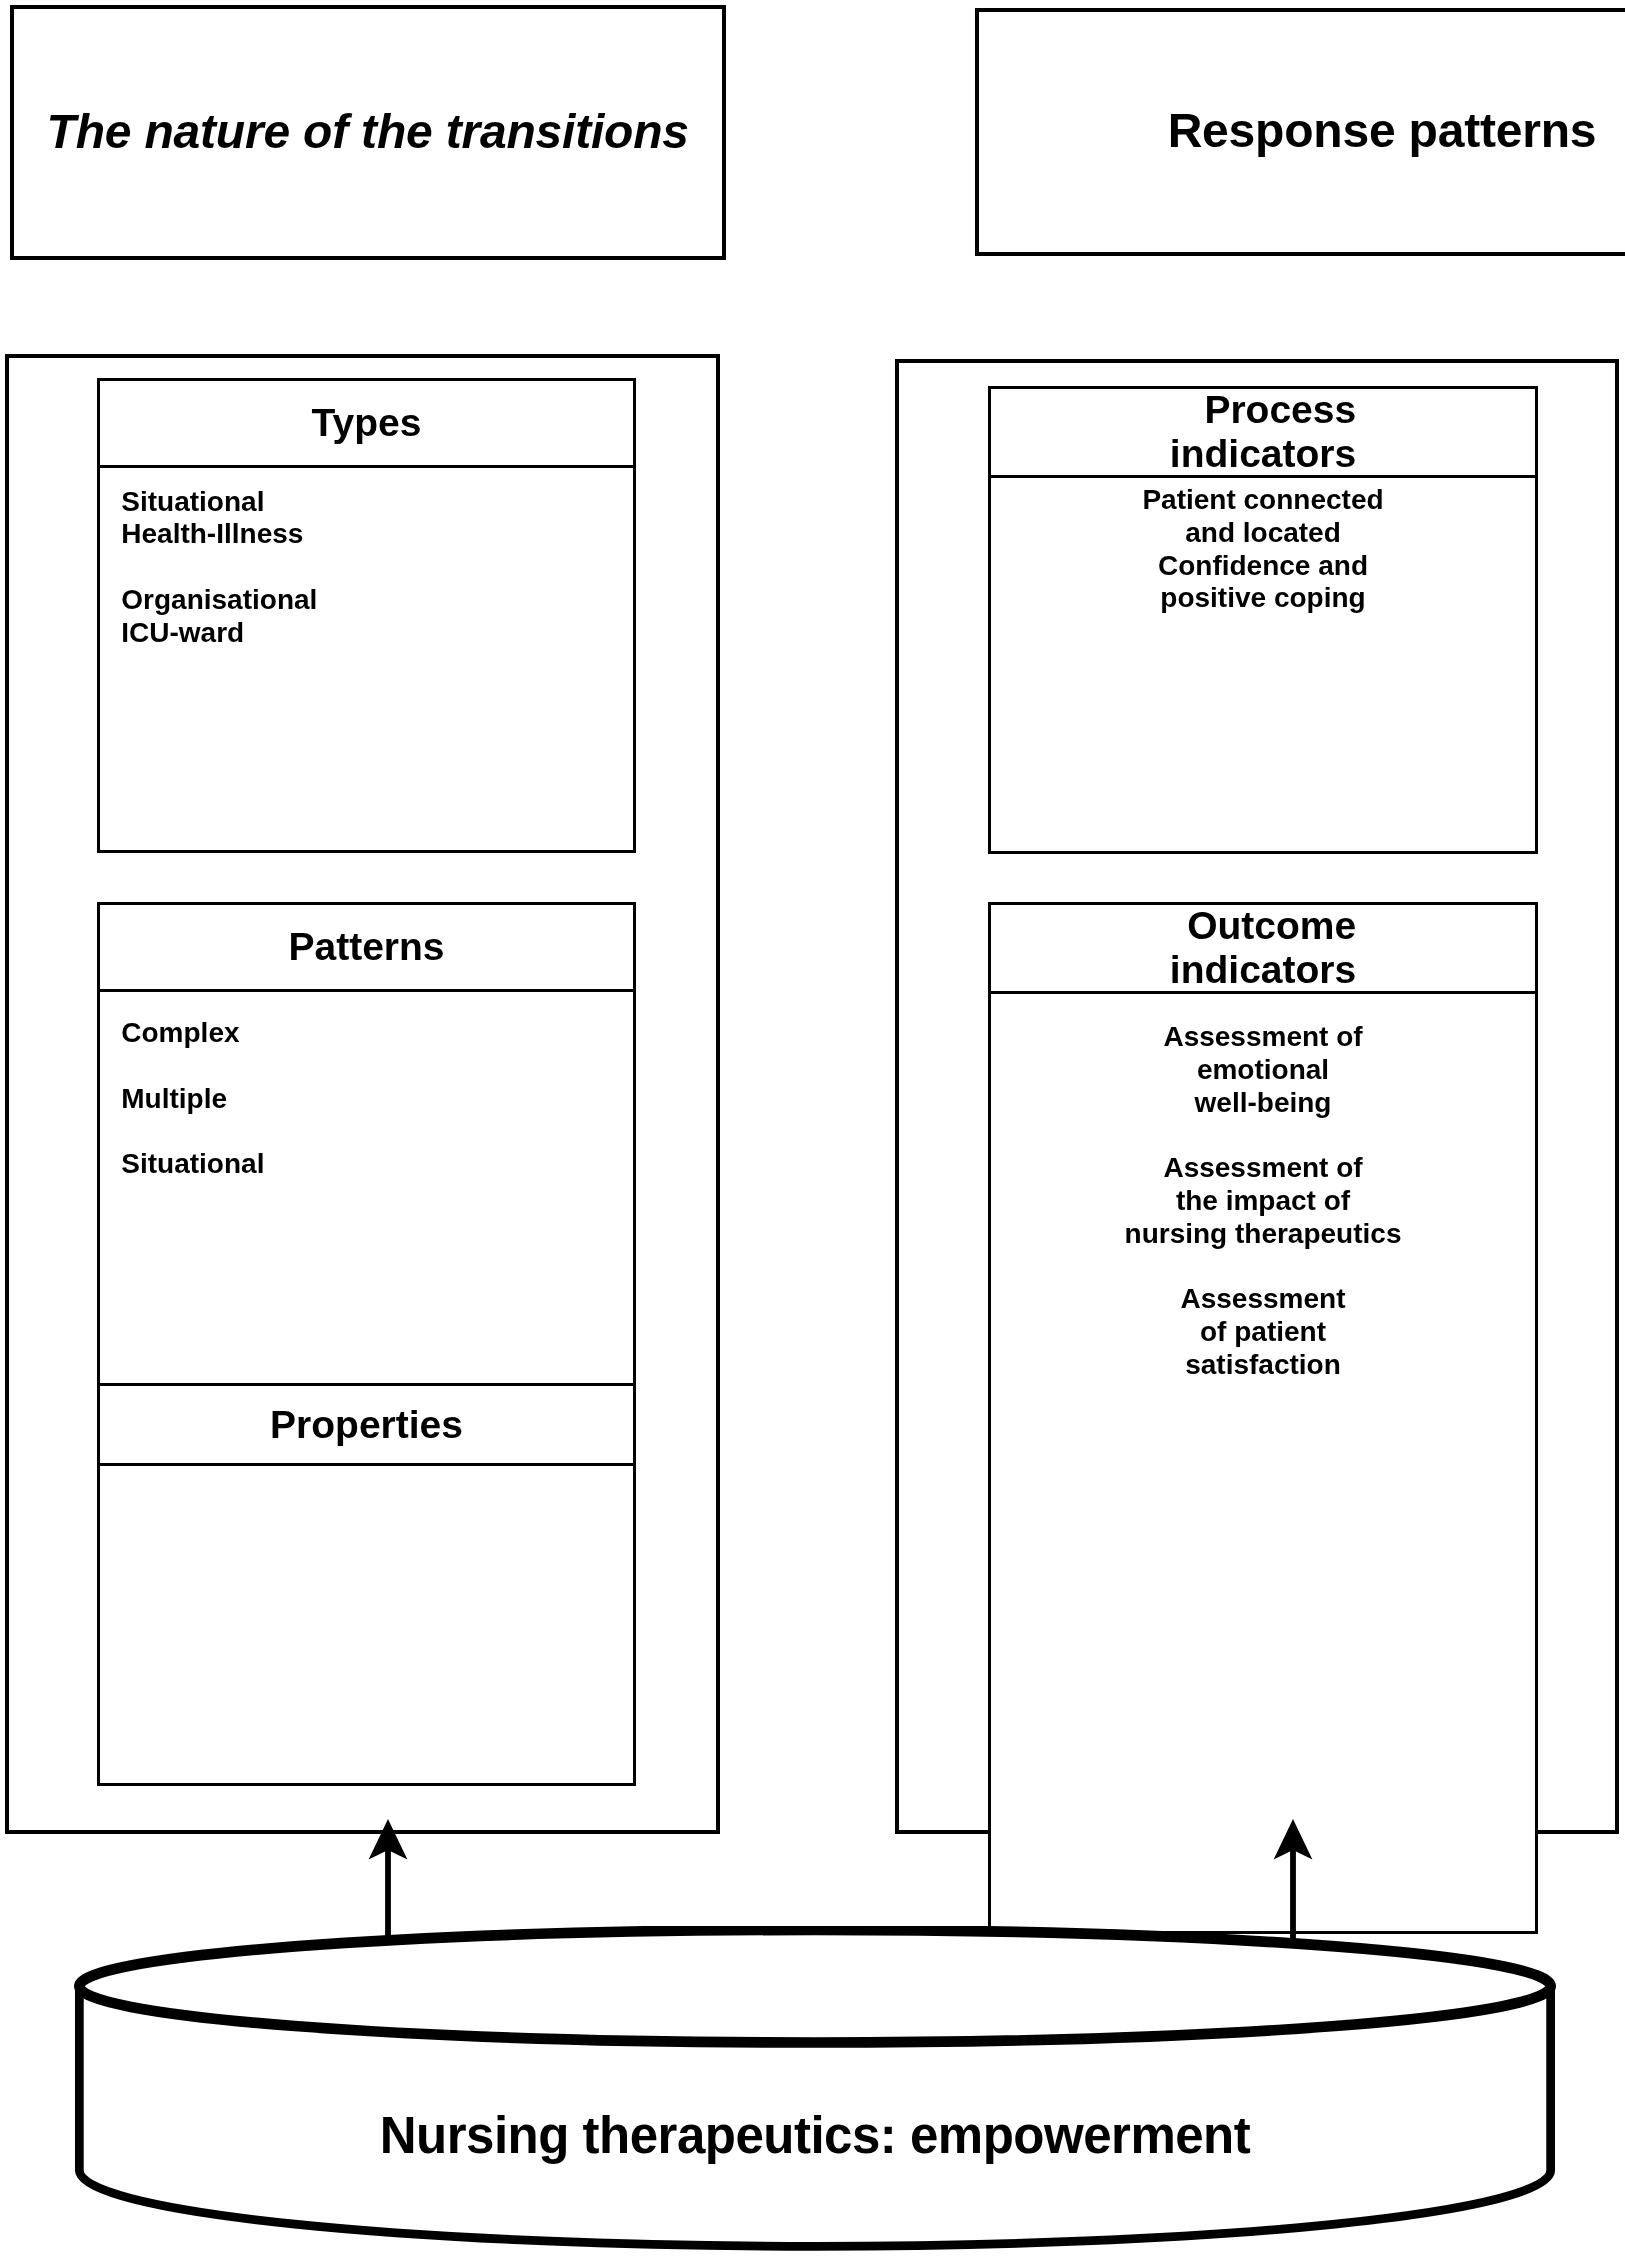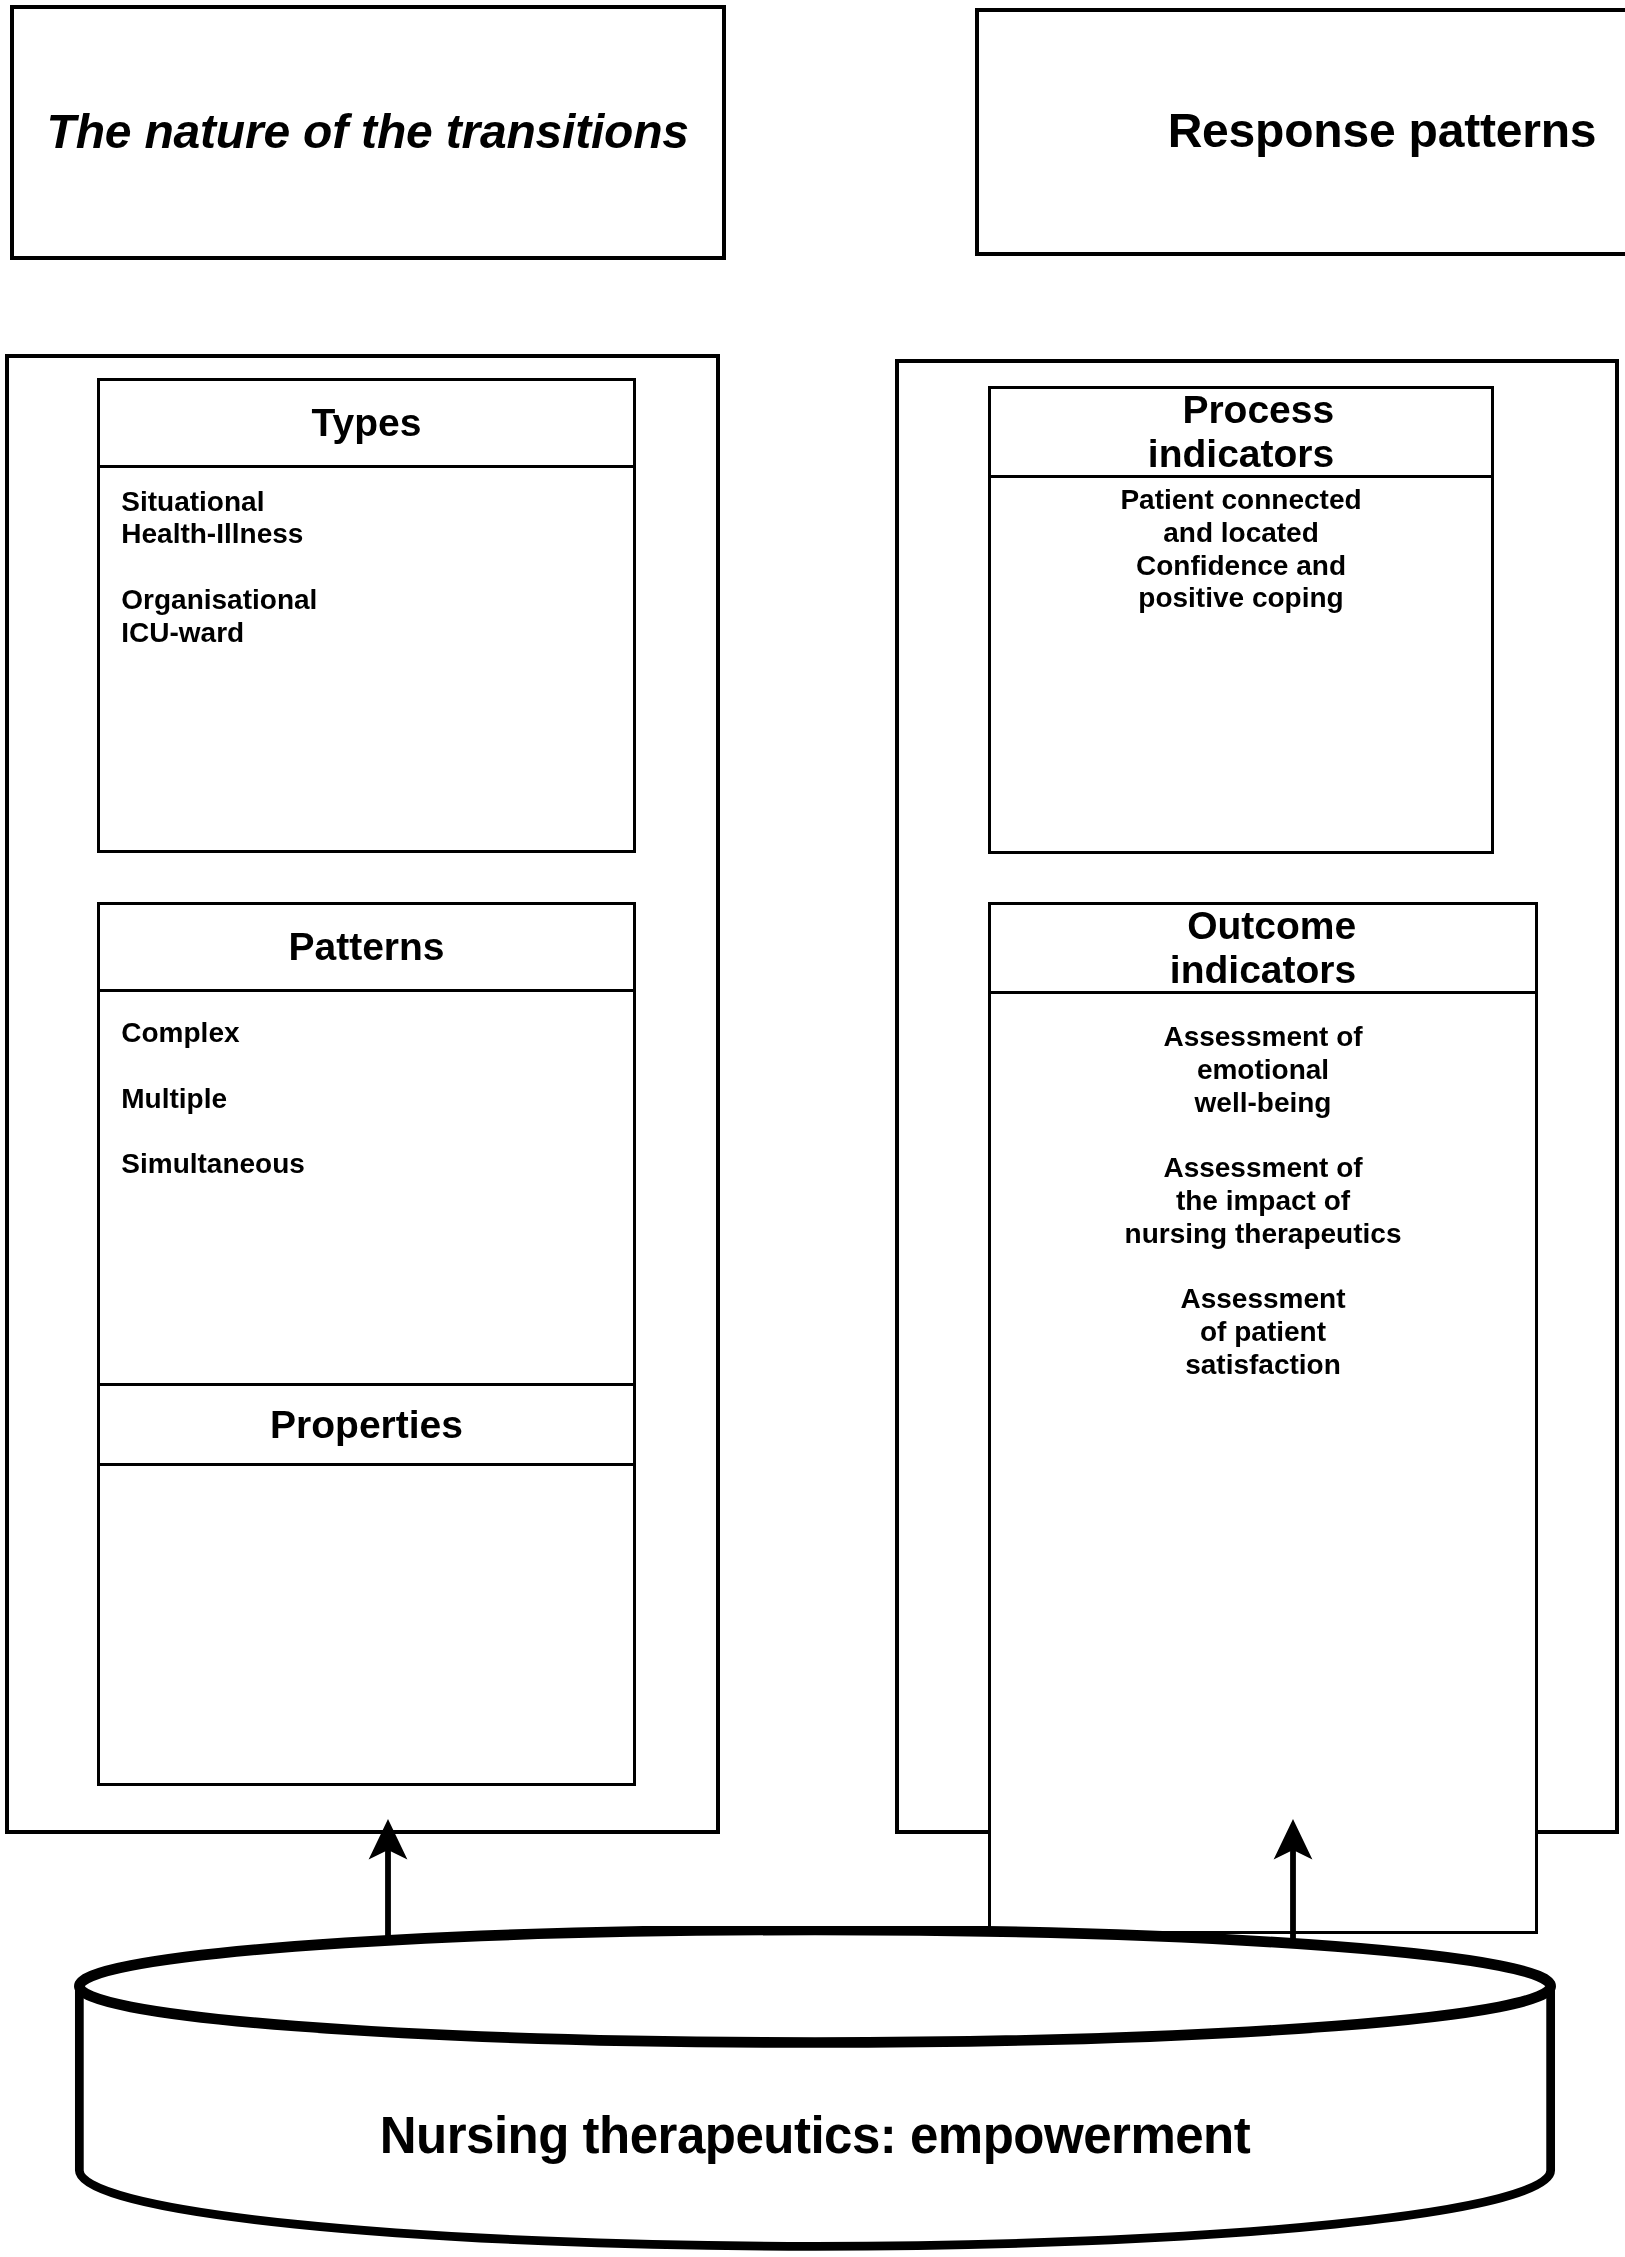--- a/index.html
+++ b/index.html
@@ -140,7 +140,7 @@
 
   <div class="box container-box" style="left:895px; top:359px; width:724px; height:1475px;"></div>
 
-  <div class="panel" style="left:988px; top:386px; width:506px; height:468px;">
+  <div class="panel" style="left:988px; top:386px; width:550px; height:468px;">
     <div class="panel-title" style="height:89px;">Process
 indicators</div>
     <div class="panel-body body-center" style="padding-top:6px;">Patient connected

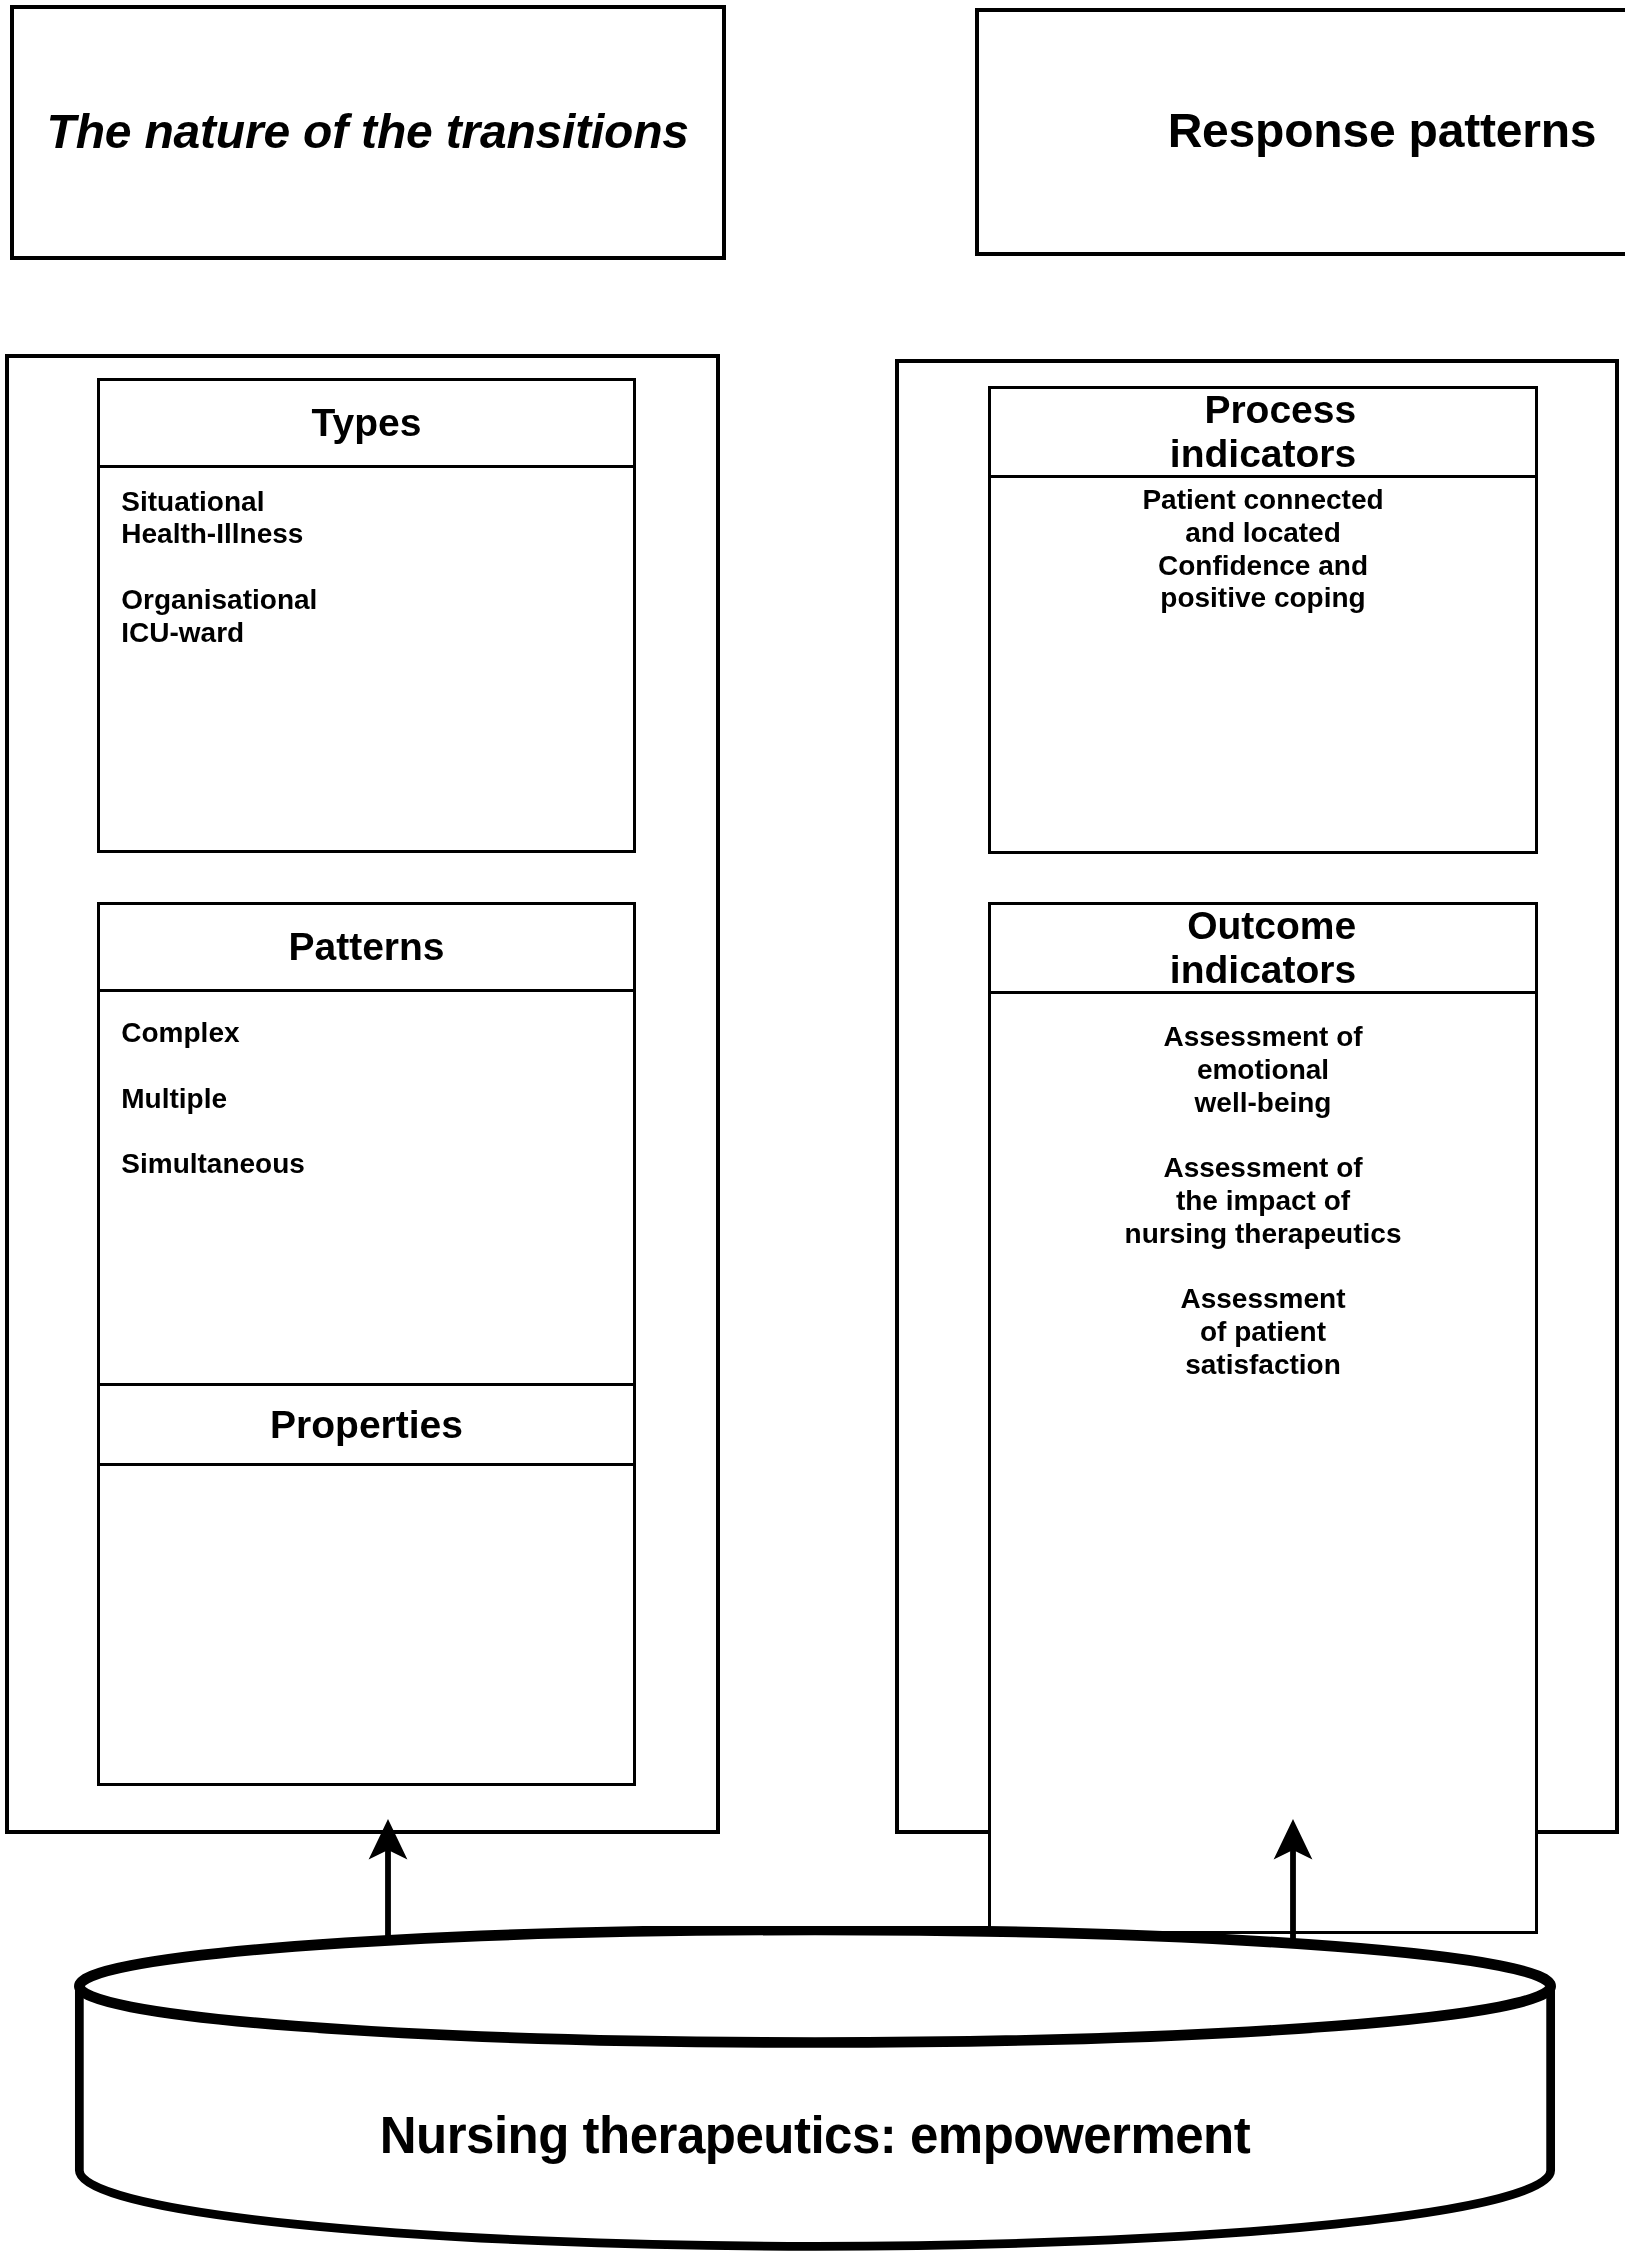--- a/index.html
+++ b/index.html
@@ -131,7 +131,7 @@
 
 Multiple
 
-Simultaneous</div>
+Situational</div>
   </div>
 
   <div class="panel" style="left:97px; top:1383px; width:539px; height:403px;">

